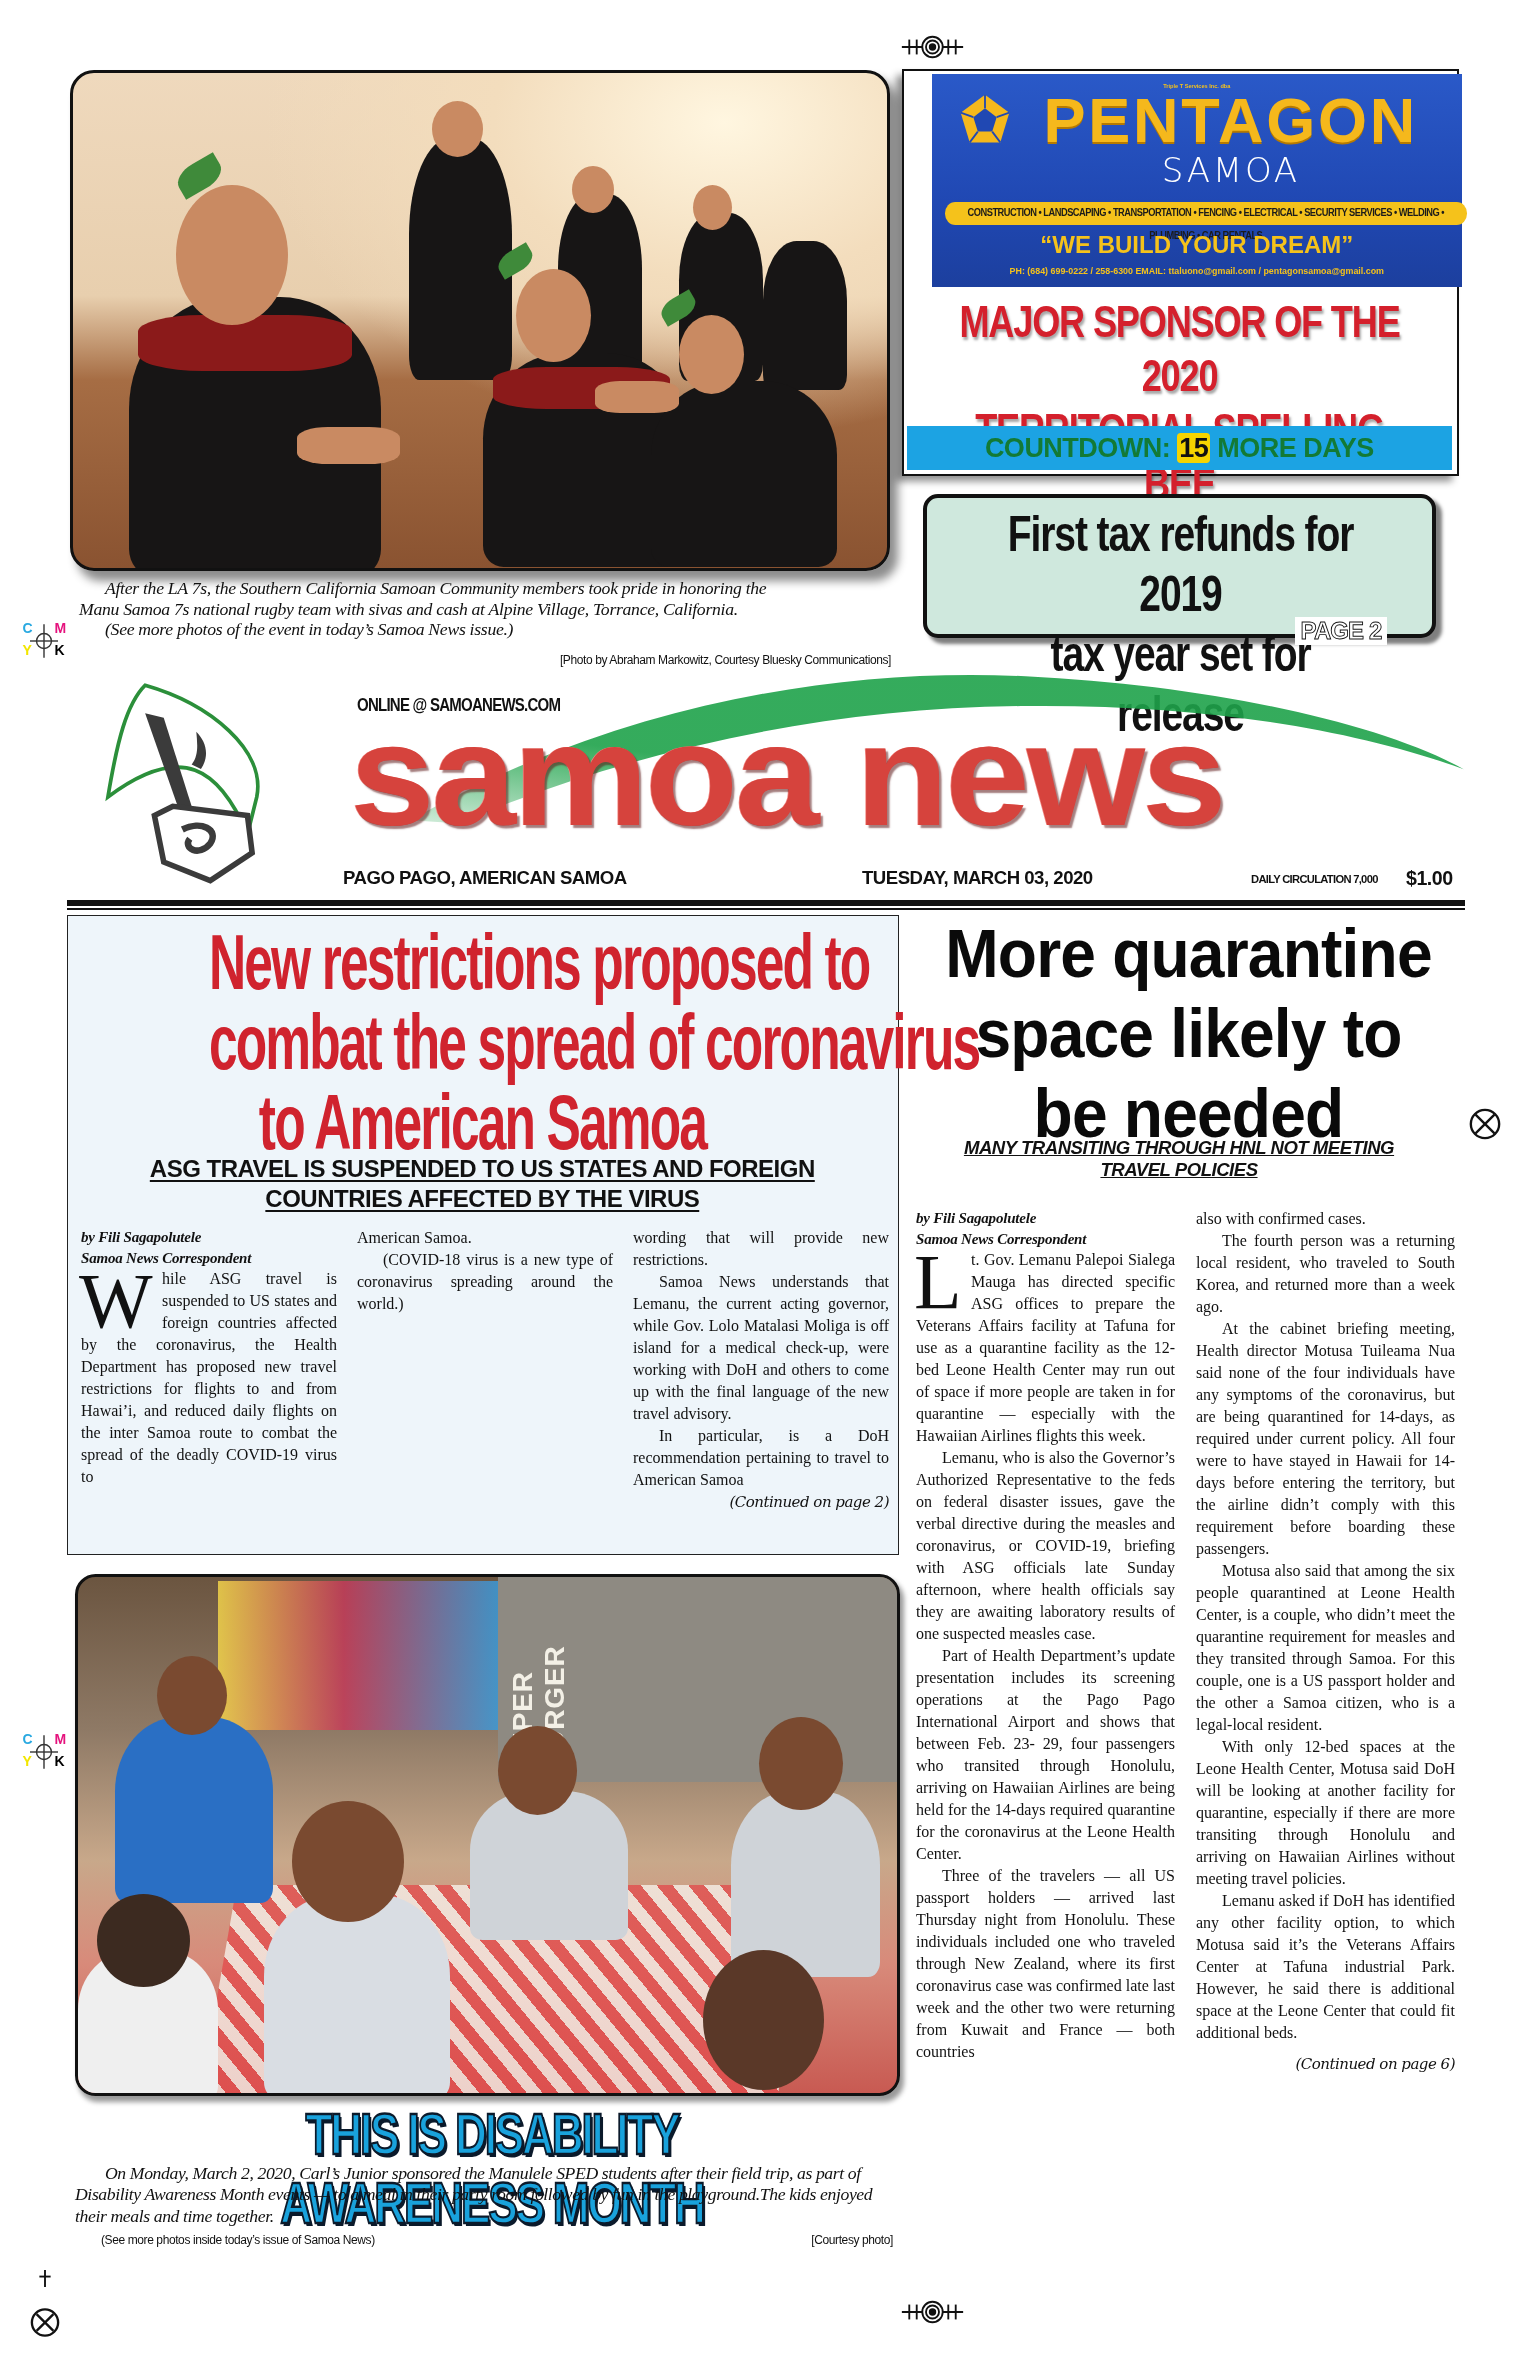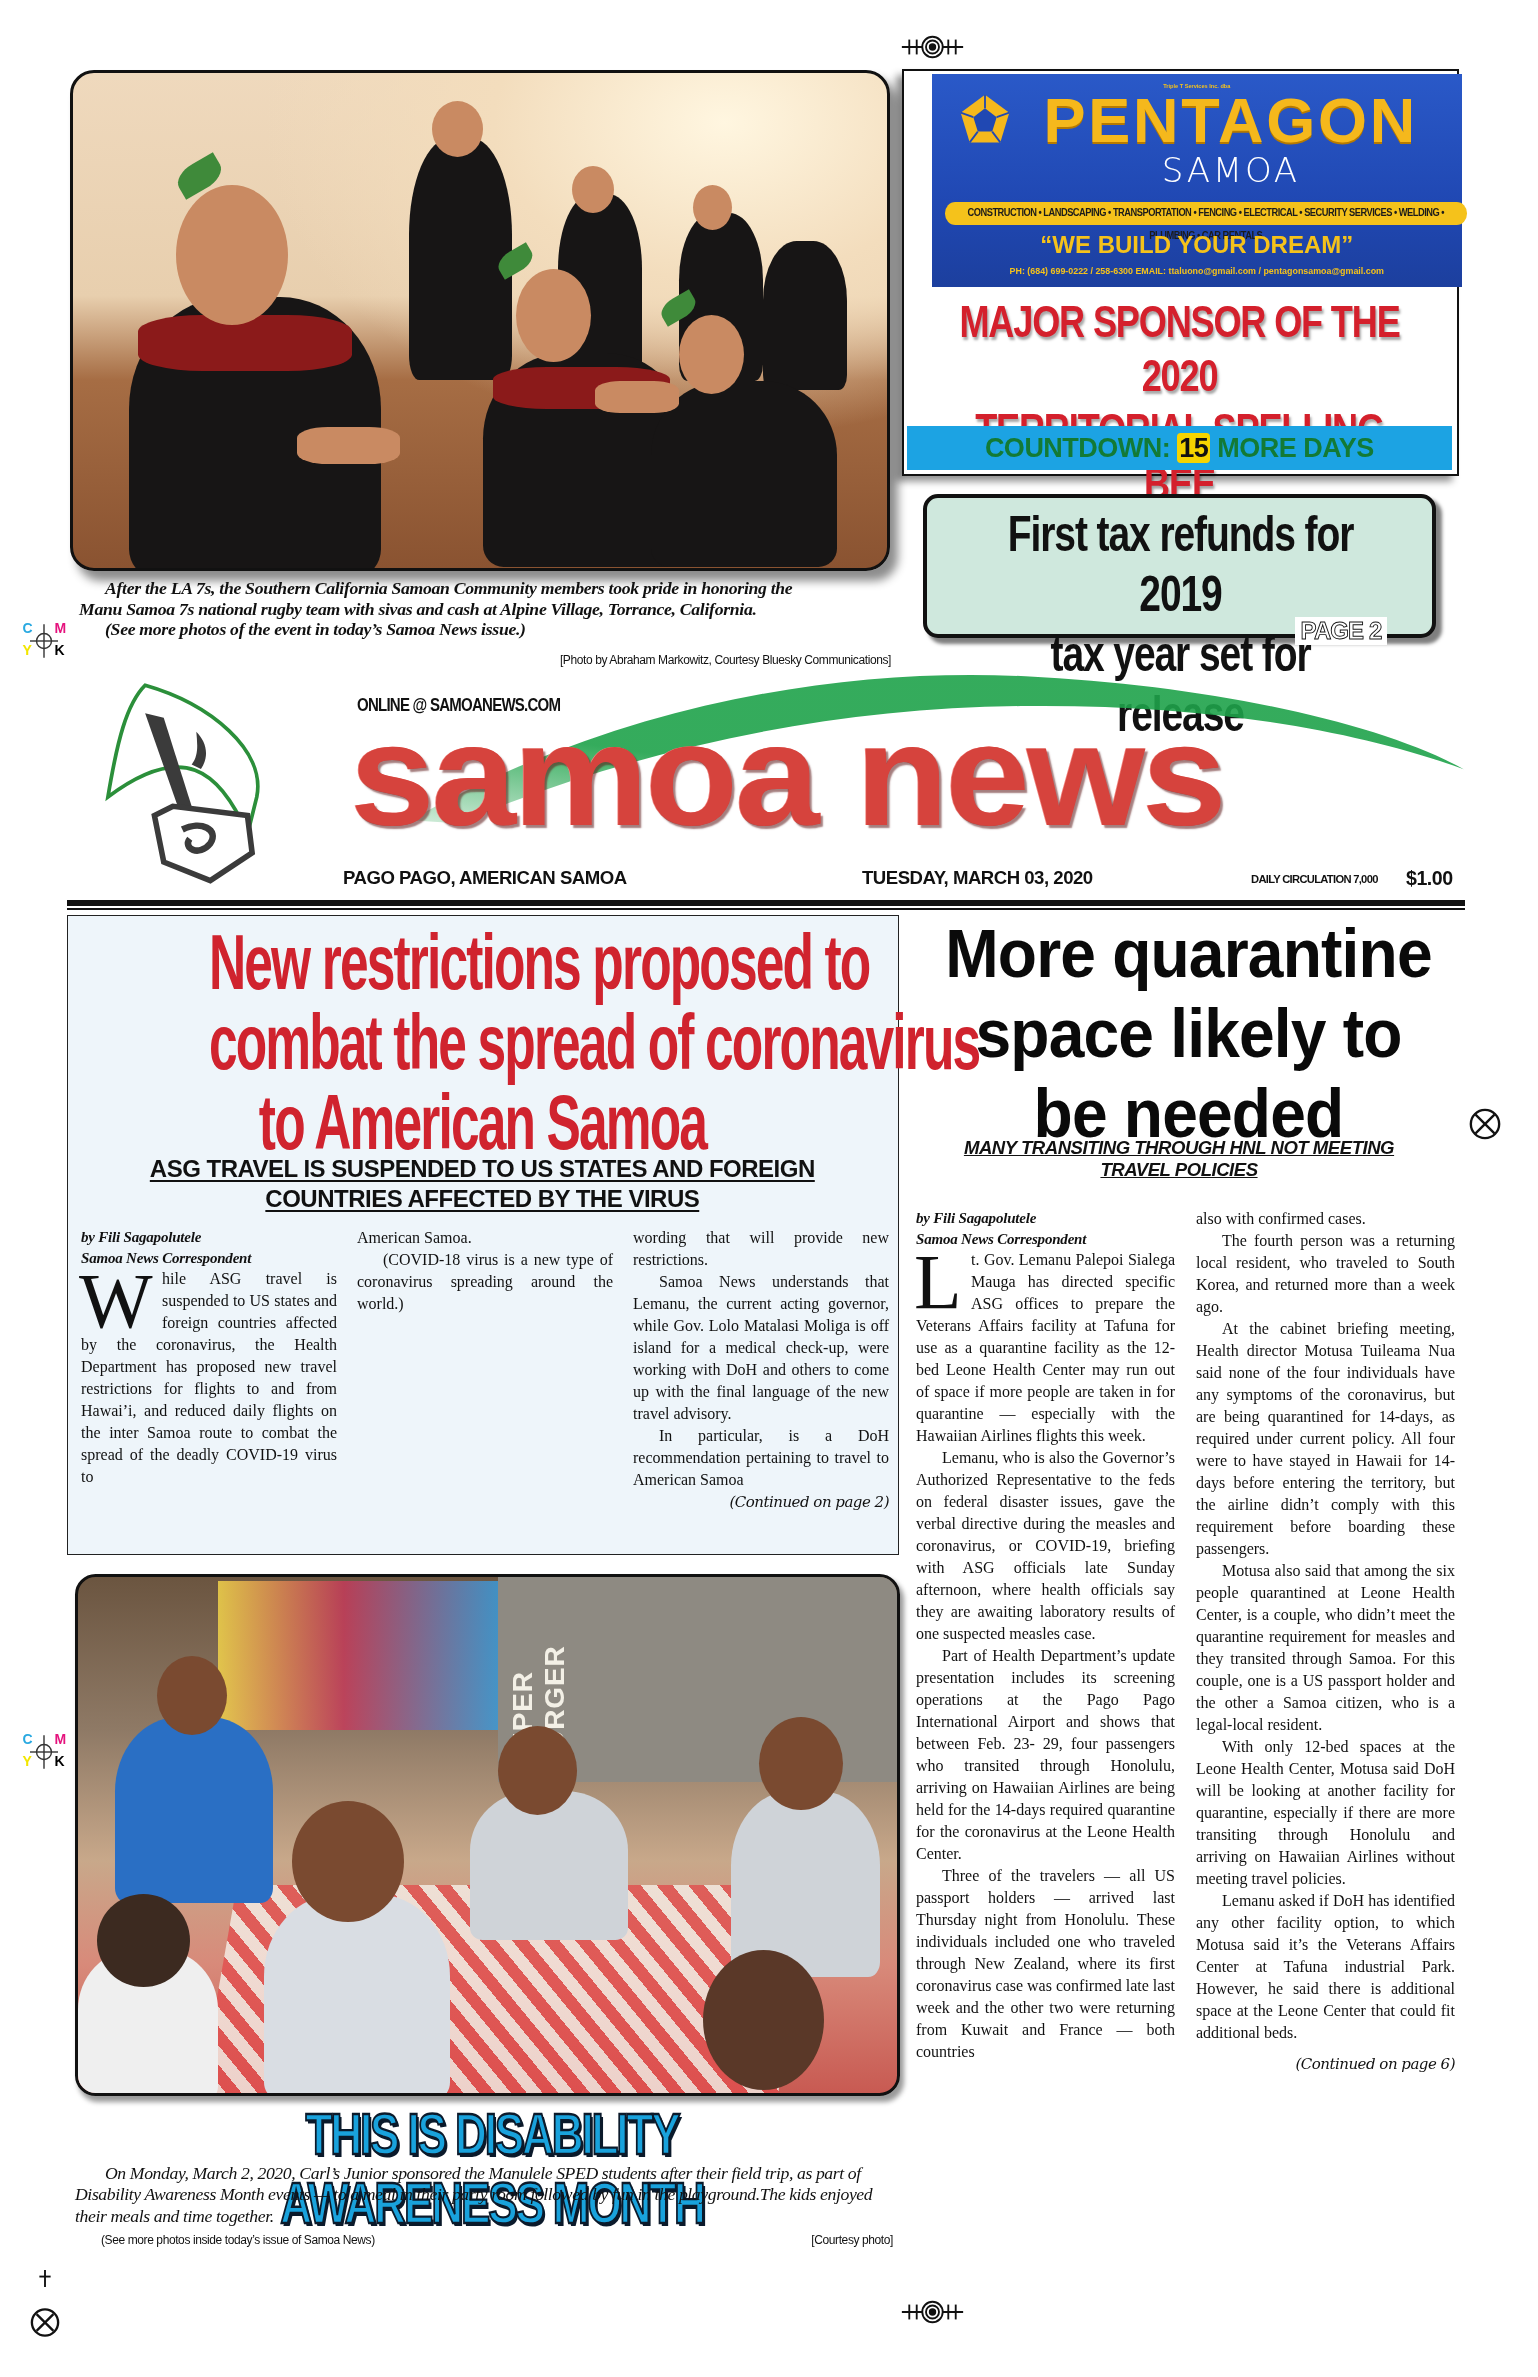--- a/index.html
+++ b/index.html
@@ -37,7 +37,7 @@
     font-family: "Liberation Serif", serif; font-style: italic; font-size: 17.7px; line-height: 20.5px;
     letter-spacing: -0.3px;
   }
-  .caption-top p { text-indent: 26px; font-weight: bold; }
+  .caption-top p { text-indent: 26px; }
   .caption-top p.l2 { text-indent: 0; }
   .caption-credit {
     left: 392px; top: 653px; width: 499px; text-align: right;

